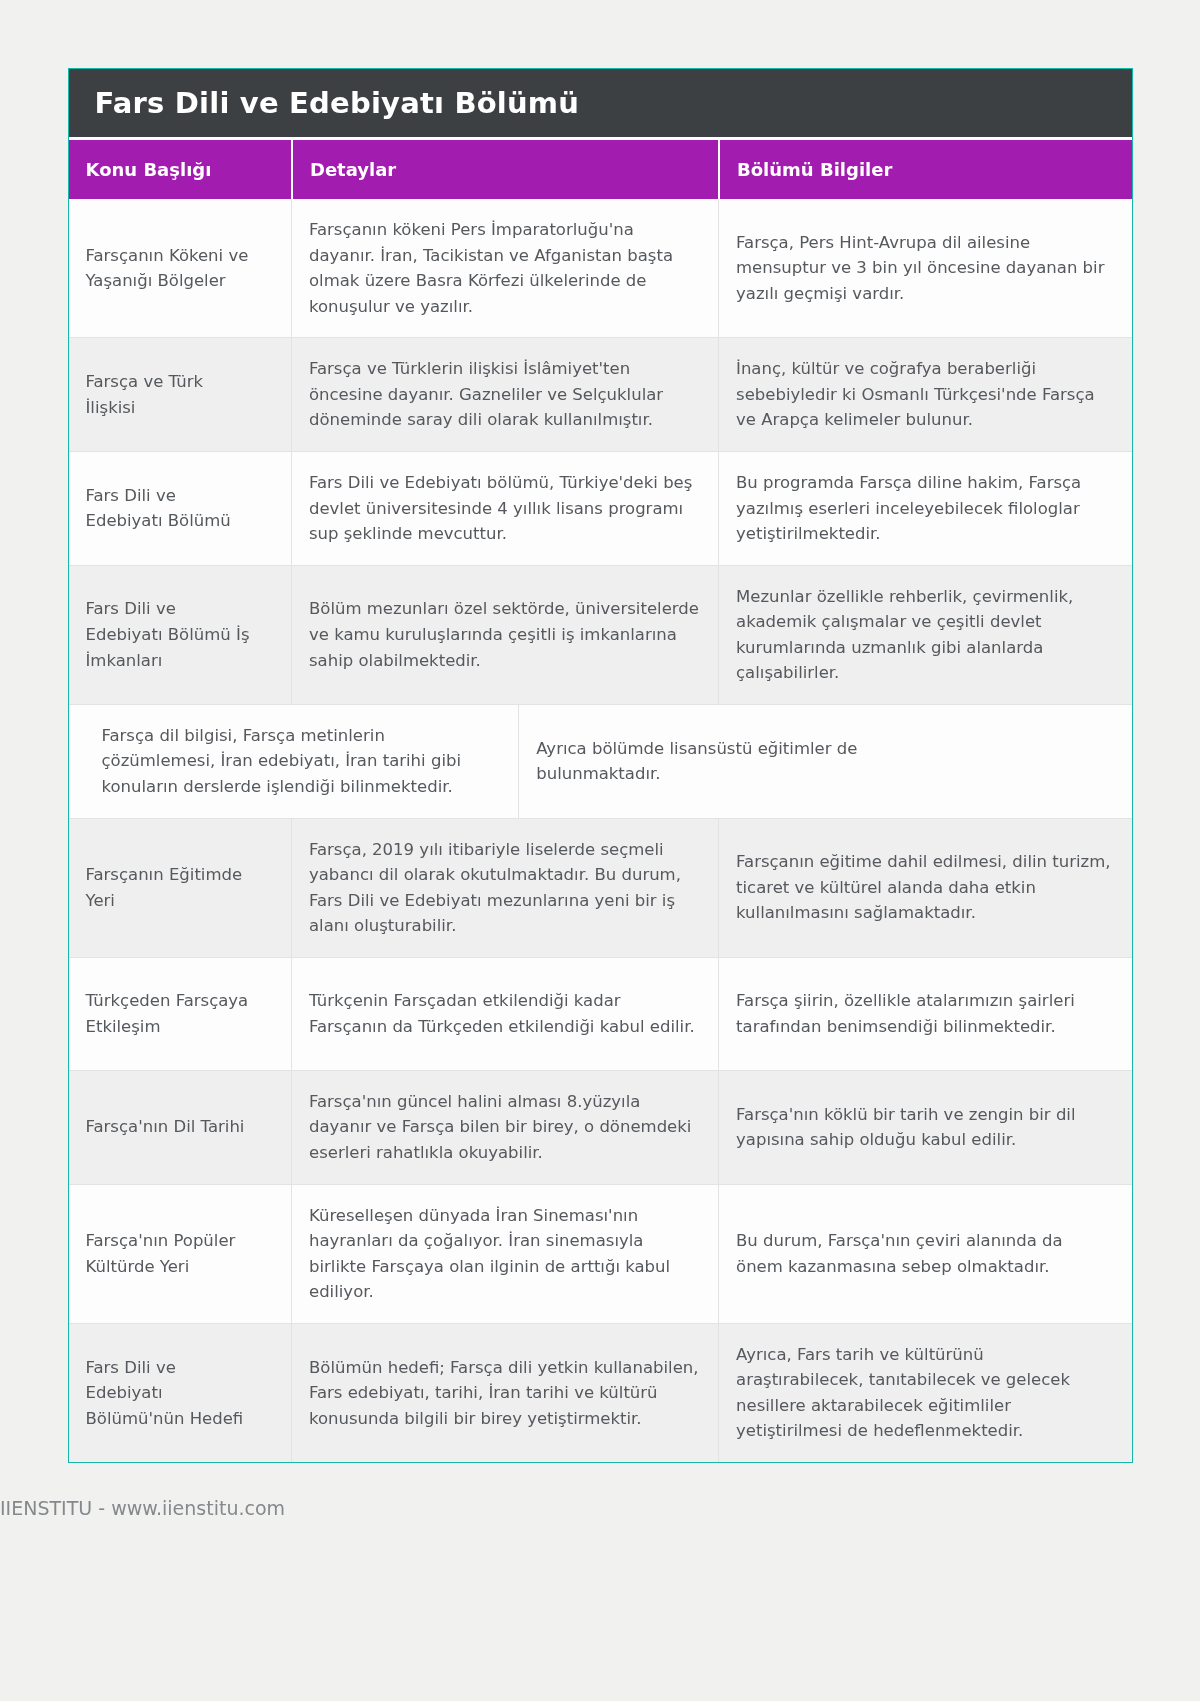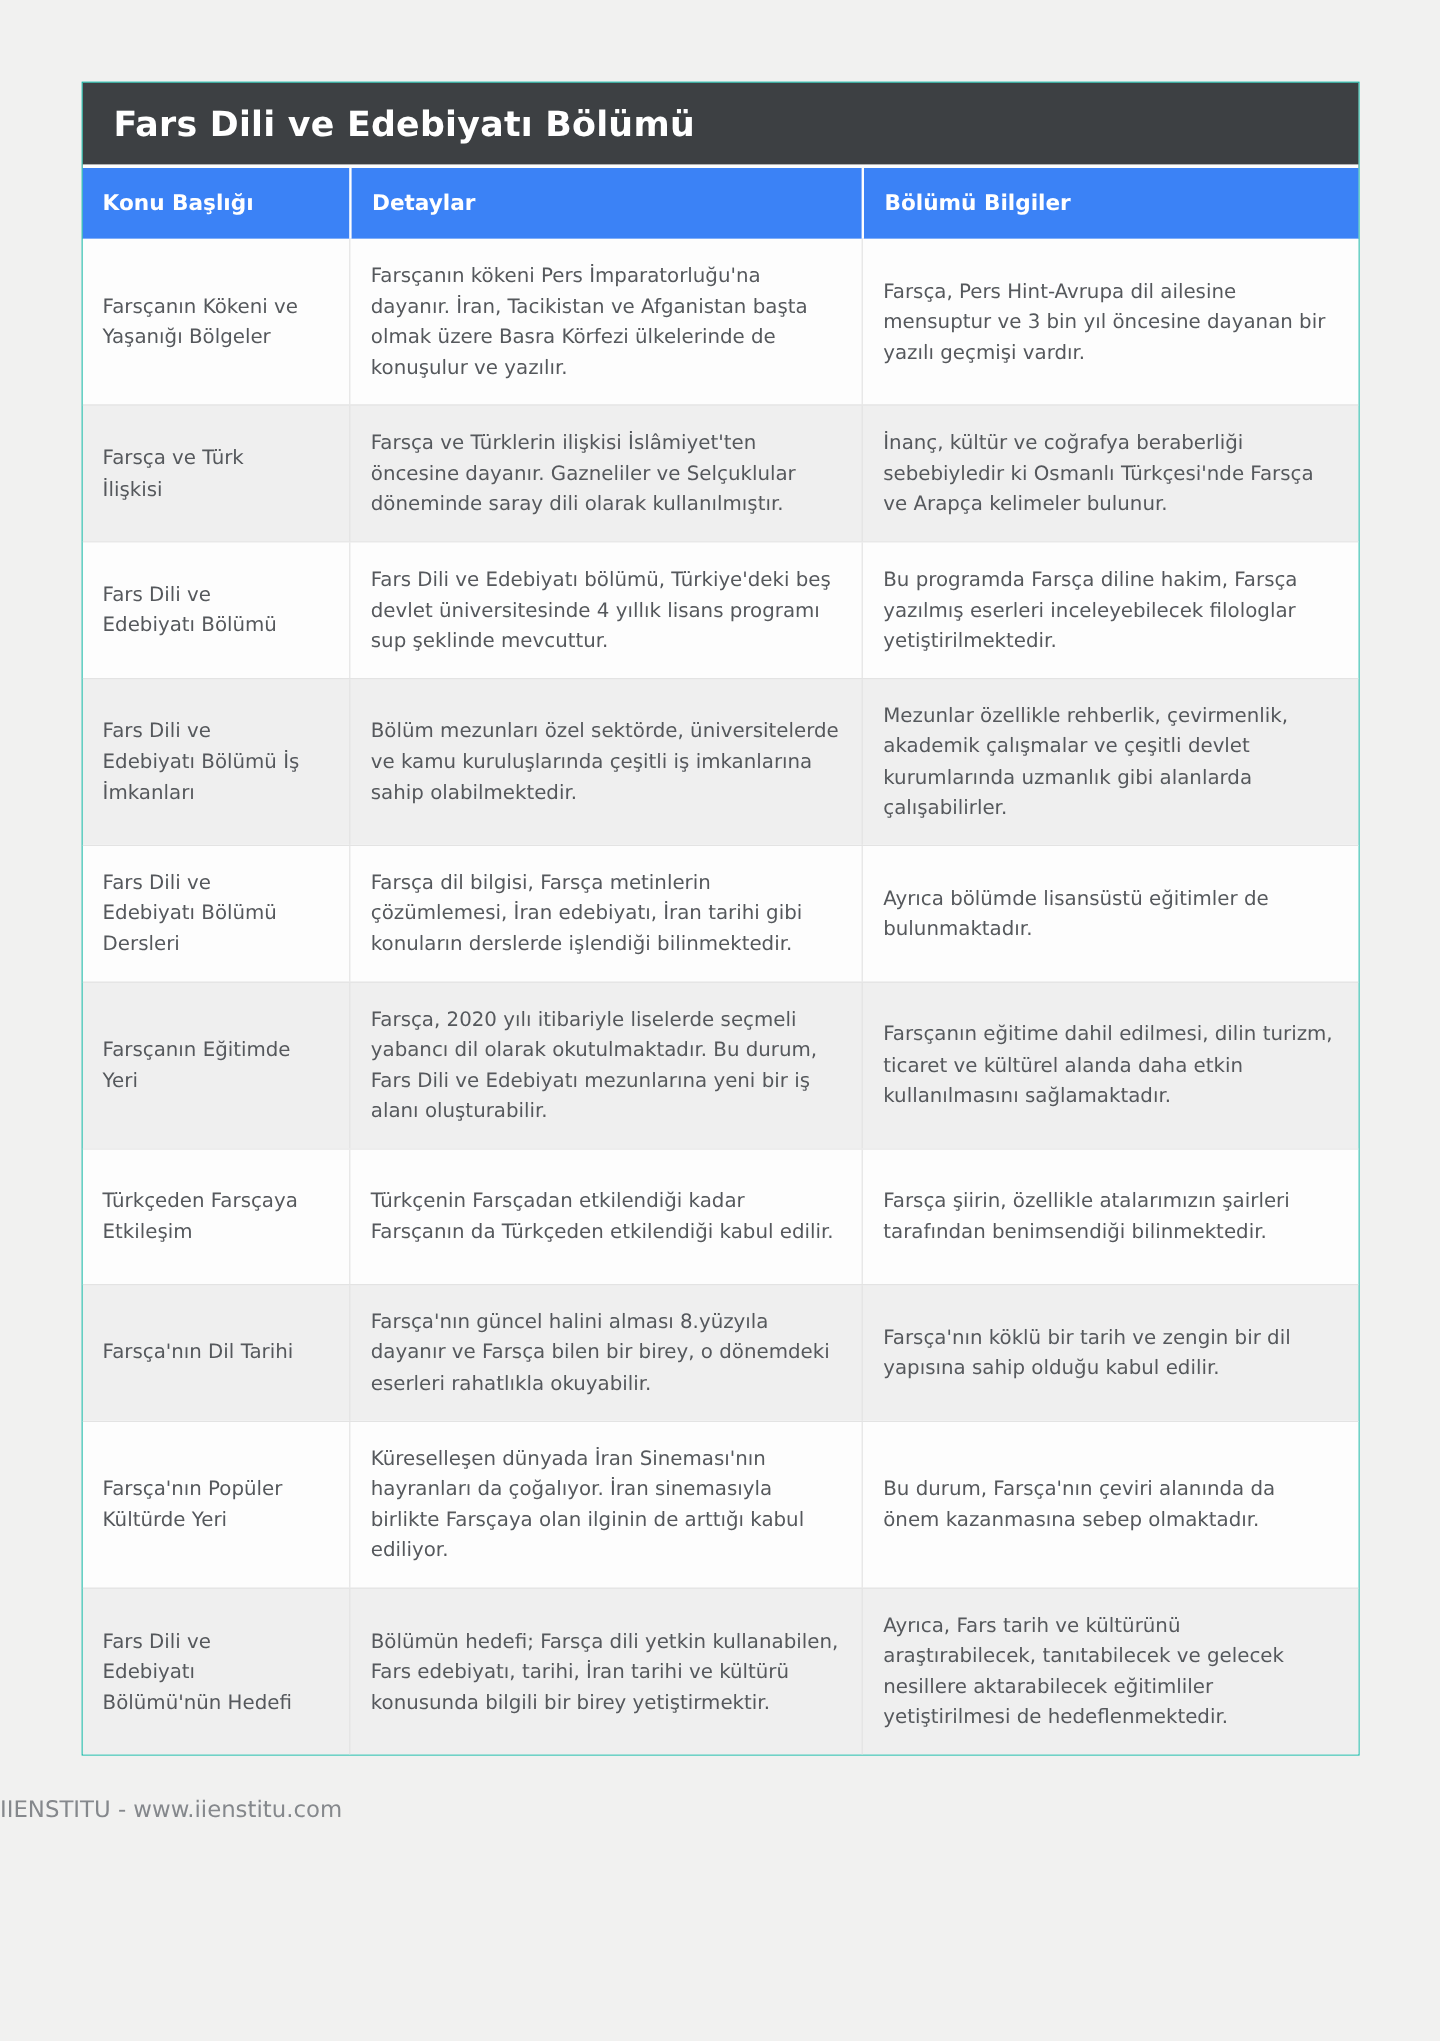--- a/index.html
+++ b/index.html
@@ -33,7 +33,7 @@
   }
   .head-row {
     display: flex;
-    background: #3b82f6;
+    background: #a21caf;
     color: #ffffff;
   }
   .head-cell {

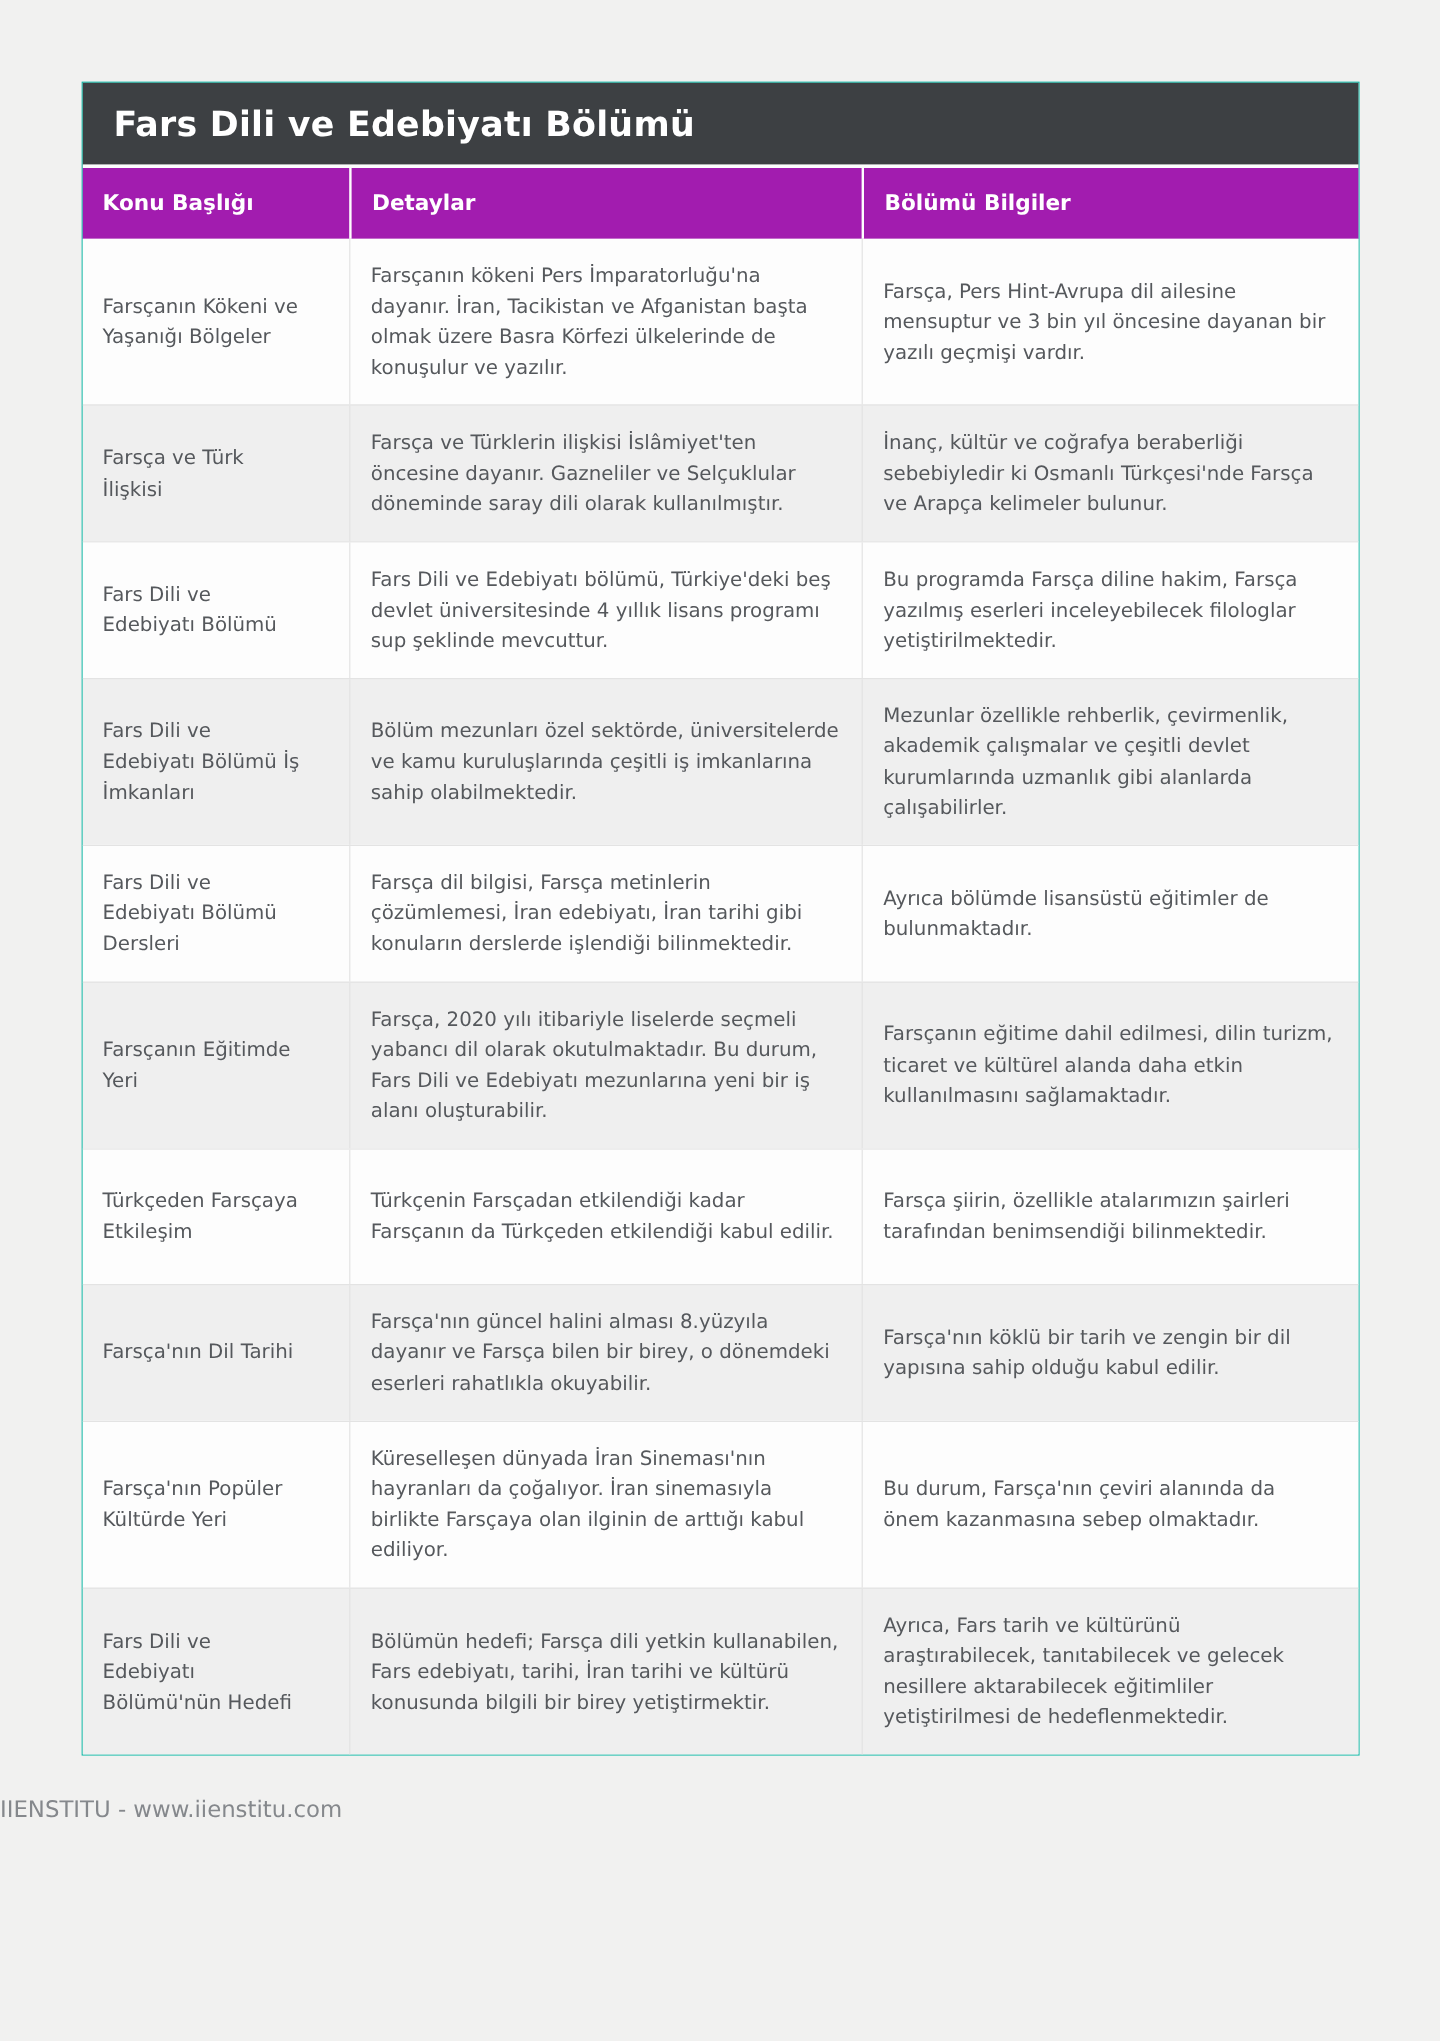--- a/index.html
+++ b/index.html
@@ -145,9 +145,6 @@
       </div>
 
       <div class="row">
-        <div class="cell c1">
-            <span>Fars Dili ve Edebiyatı Bölümü Dersleri</span>
-          </div>
         <div class="cell c2">
             <span>Farsça dil bilgisi, Farsça metinlerin çözümlemesi, İran edebiyatı, İran tarihi gibi konuların derslerde işlendiği bilinmektedir.</span>
           </div>

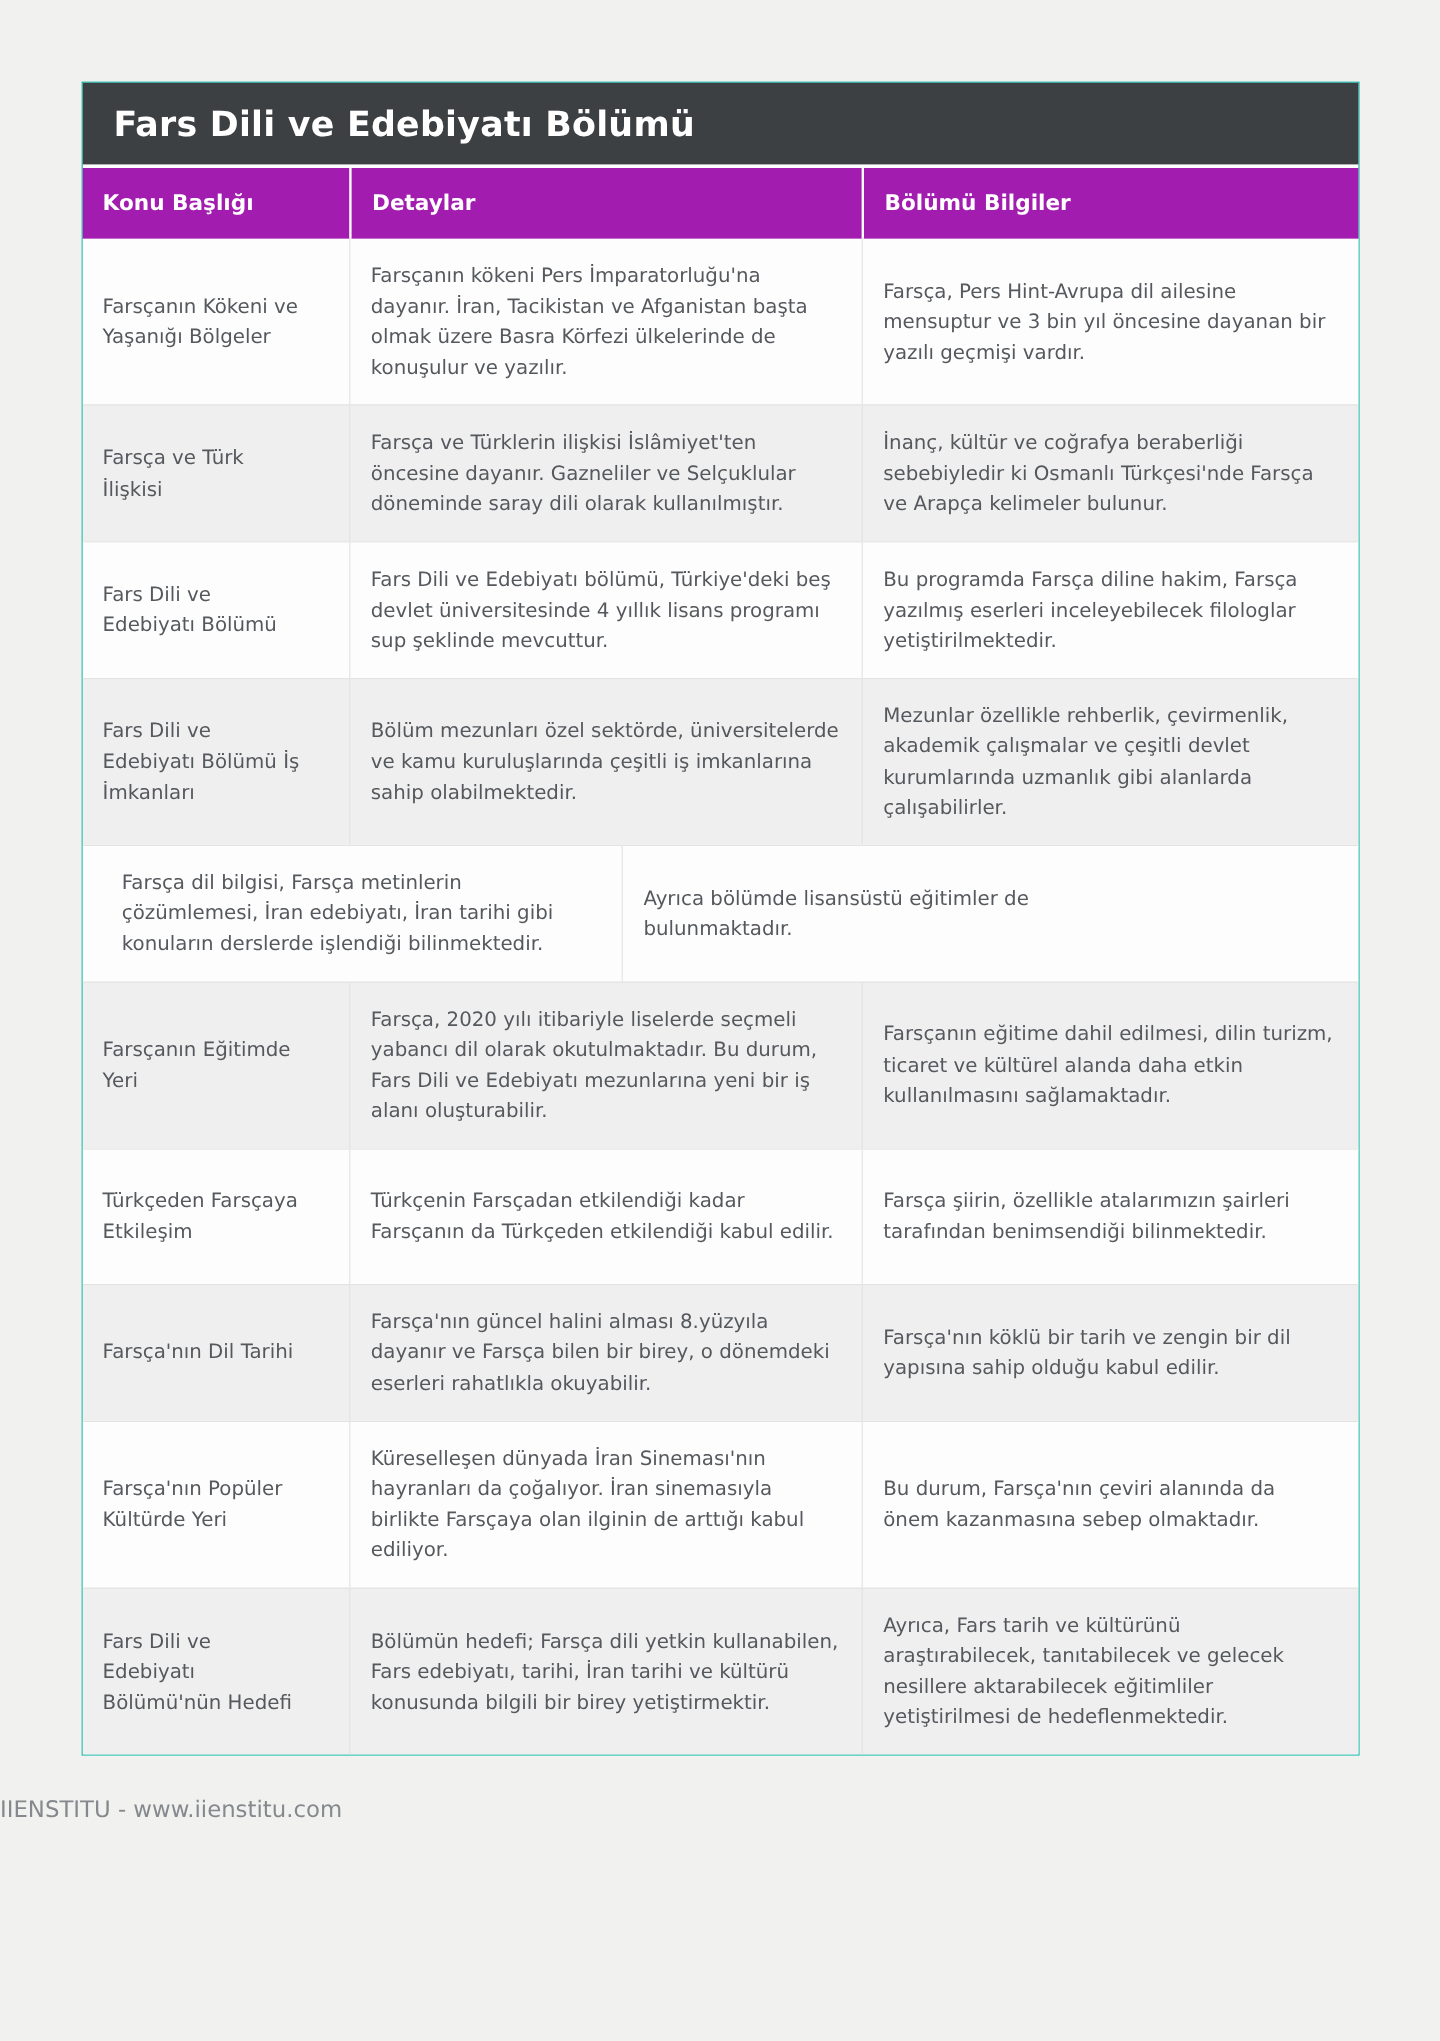--- a/index.html
+++ b/index.html
@@ -158,7 +158,7 @@
             <span>Farsçanın Eğitimde Yeri</span>
           </div>
         <div class="cell c2">
-            <span>Farsça, 2020 yılı itibariyle liselerde seçmeli yabancı dil olarak okutulmaktadır. Bu durum, Fars Dili ve Edebiyatı mezunlarına yeni bir iş alanı oluşturabilir.</span>
+            <span>Farsça, 2019 yılı itibariyle liselerde seçmeli yabancı dil olarak okutulmaktadır. Bu durum, Fars Dili ve Edebiyatı mezunlarına yeni bir iş alanı oluşturabilir.</span>
           </div>
         <div class="cell c3">
             <span>Farsçanın eğitime dahil edilmesi, dilin turizm, ticaret ve kültürel alanda daha etkin kullanılmasını sağlamaktadır.</span>

